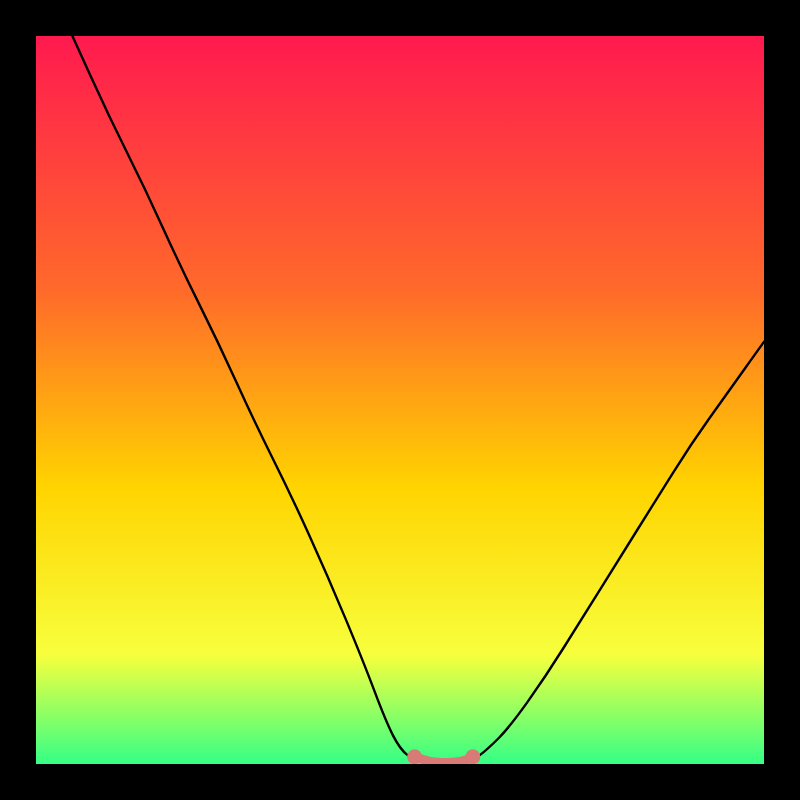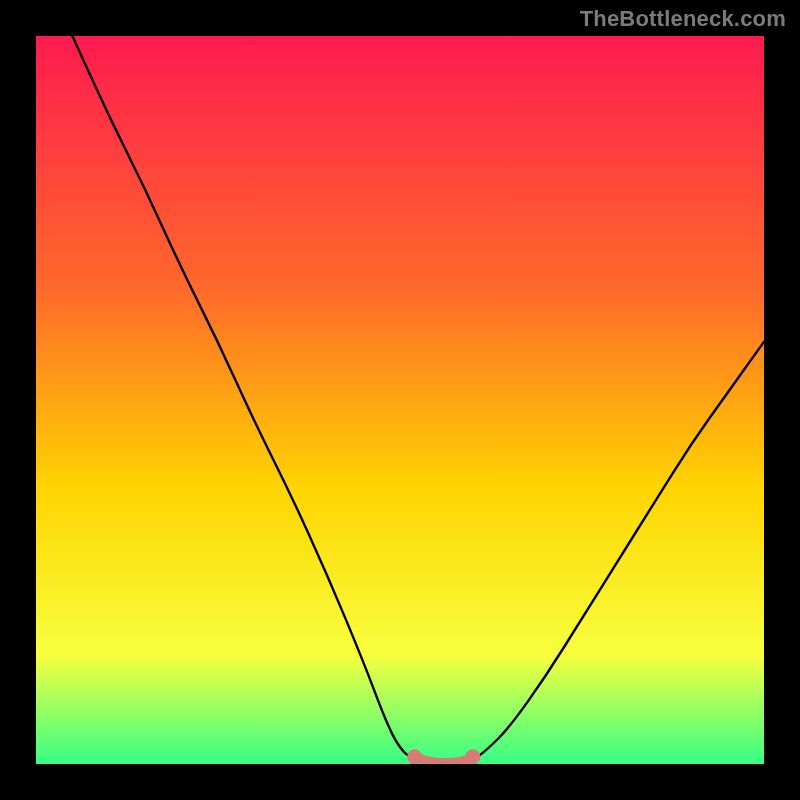--- a/index.html
+++ b/index.html
@@ -43,7 +43,6 @@
 
 <div class="frame">
 
-  <div class="attribution">TheBottleneck.com</div>
 
   <div class="plot">
     <svg id="chart-svg" width="728" height="728" viewBox="0 0 728 728">

